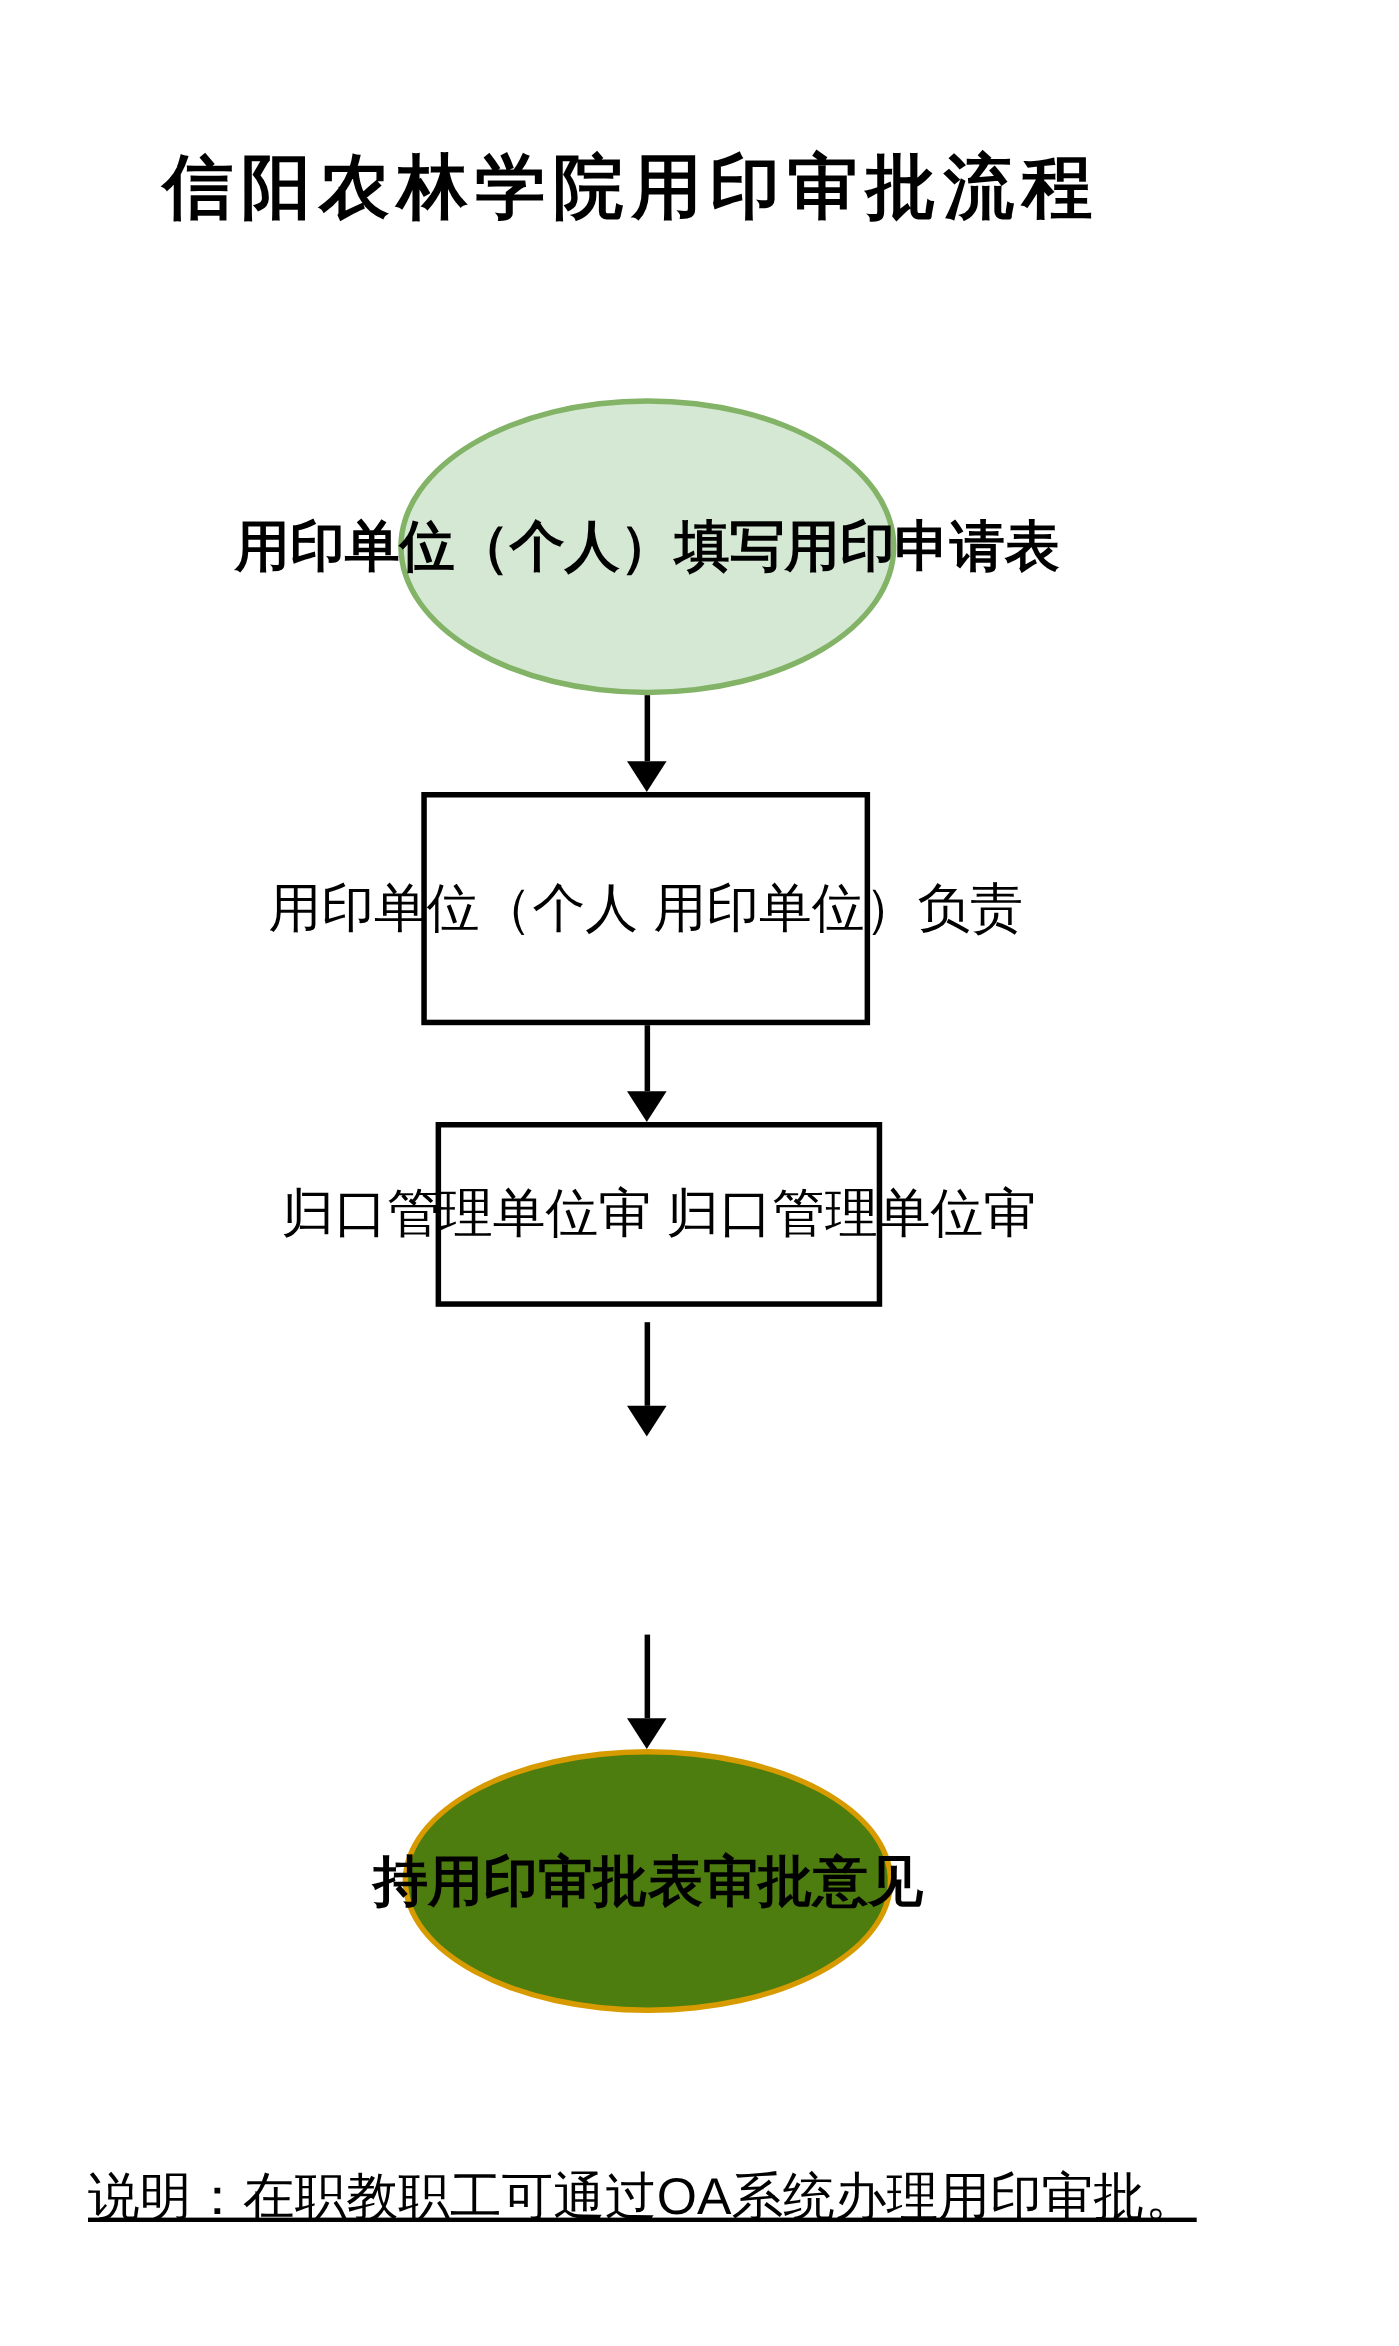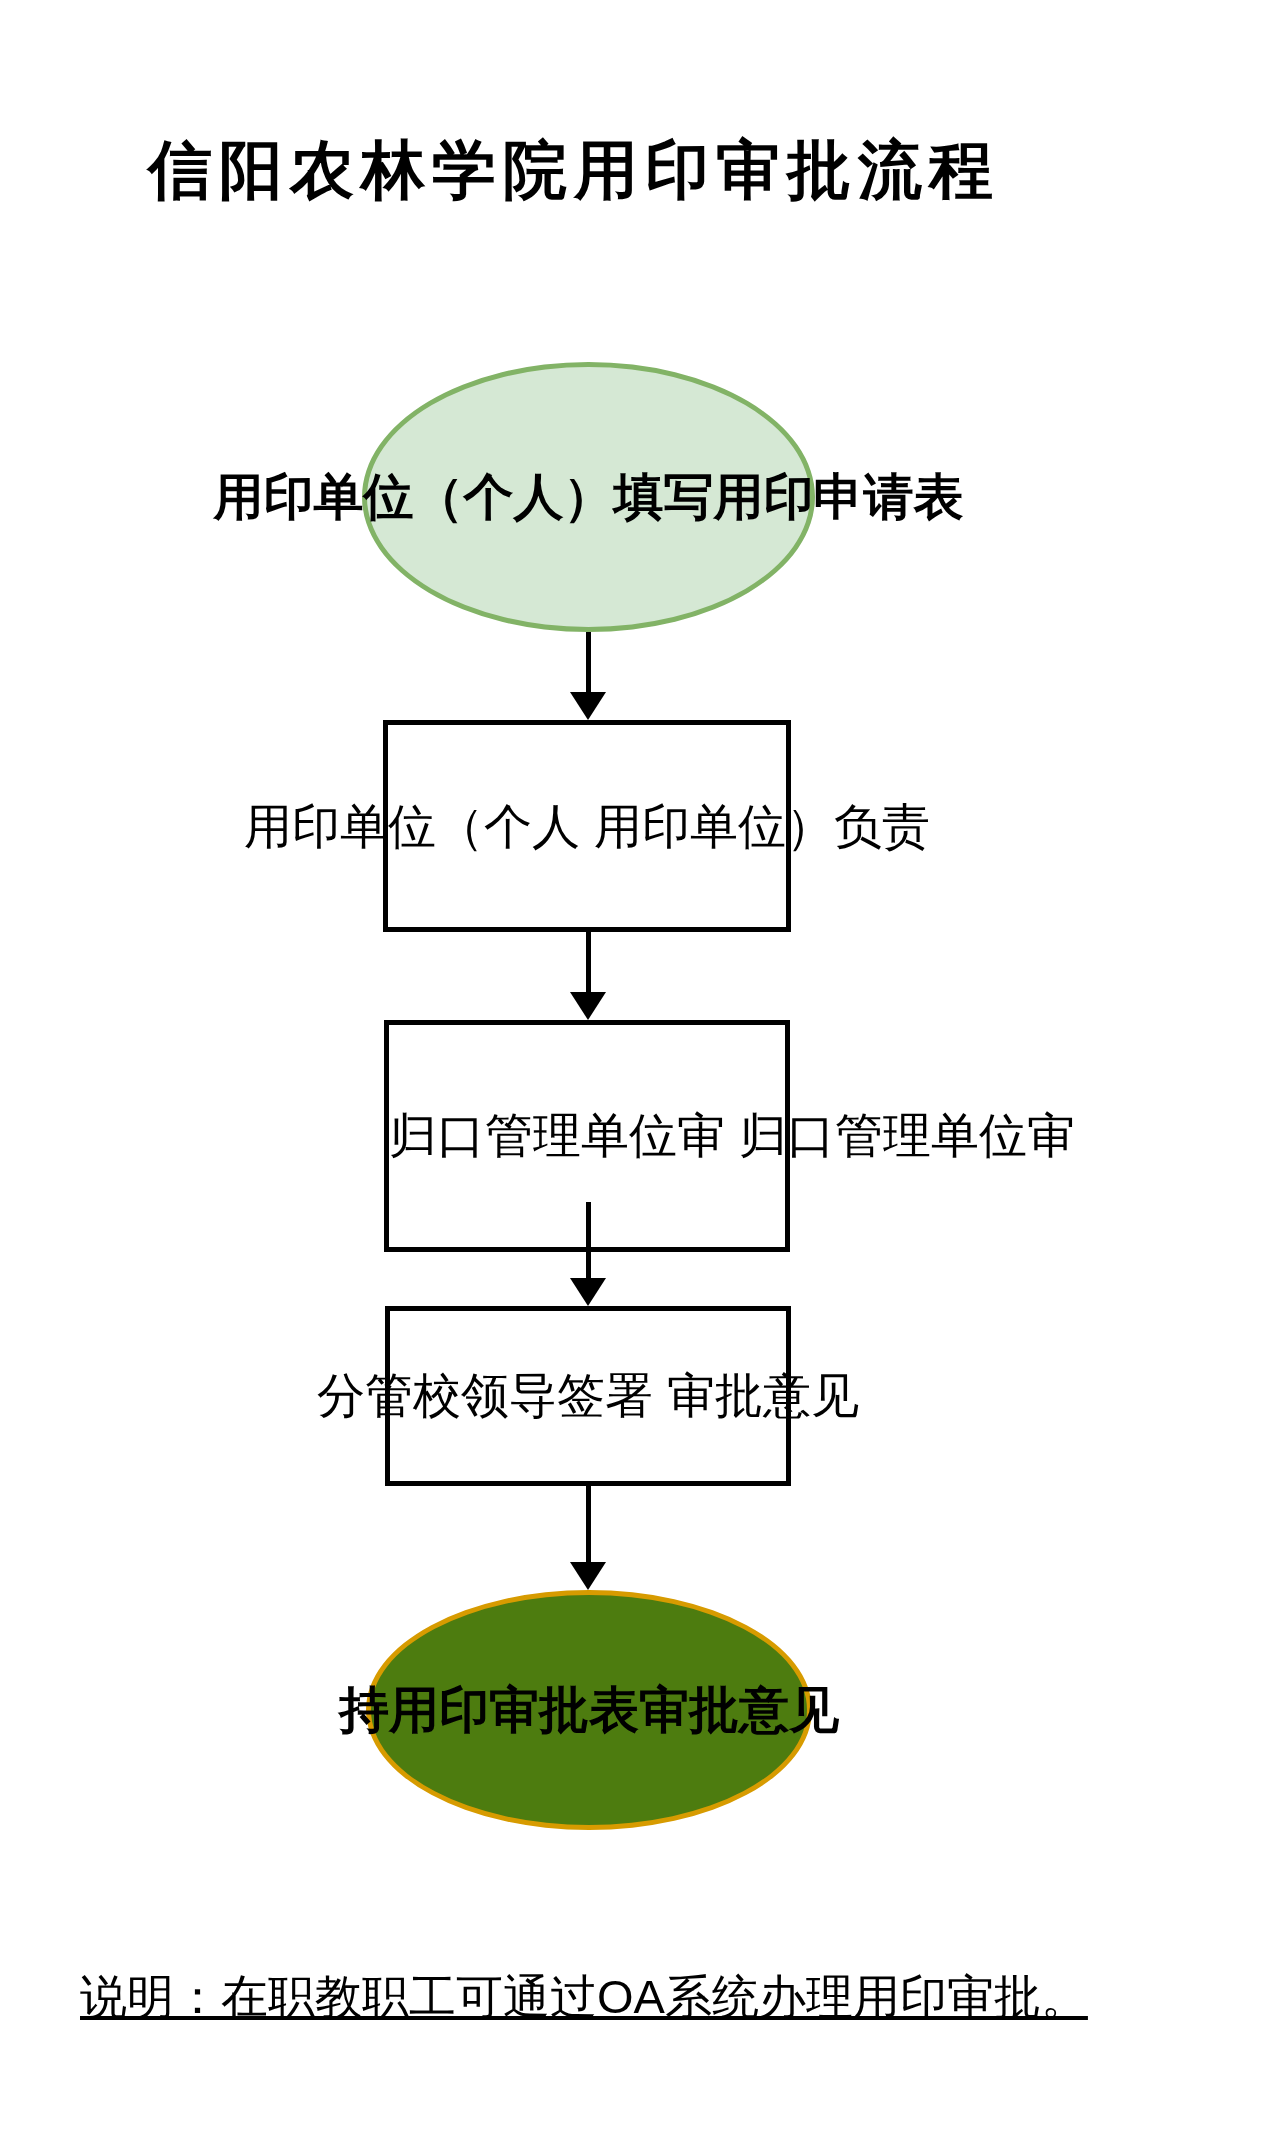--- a/index.html
+++ b/index.html
@@ -56,7 +56,7 @@
     gap: 14px;
   }
   .node.step1 { left: 383px; top: 720px;  width: 408px; height: 212px; line-height: 63px; }
-  .node.step2 { left: 384px; top: 1020px; width: 406px; height: 232px; line-height: 64px; justify-content: space-between; }
+  .node.step2 { left: 396px; top: 1020px; width: 406px; height: 168px; line-height: 64px; }
   .node.step3 { left: 385px; top: 1306px; width: 406px; height: 180px; line-height: 64px; }
 
   .arrow {

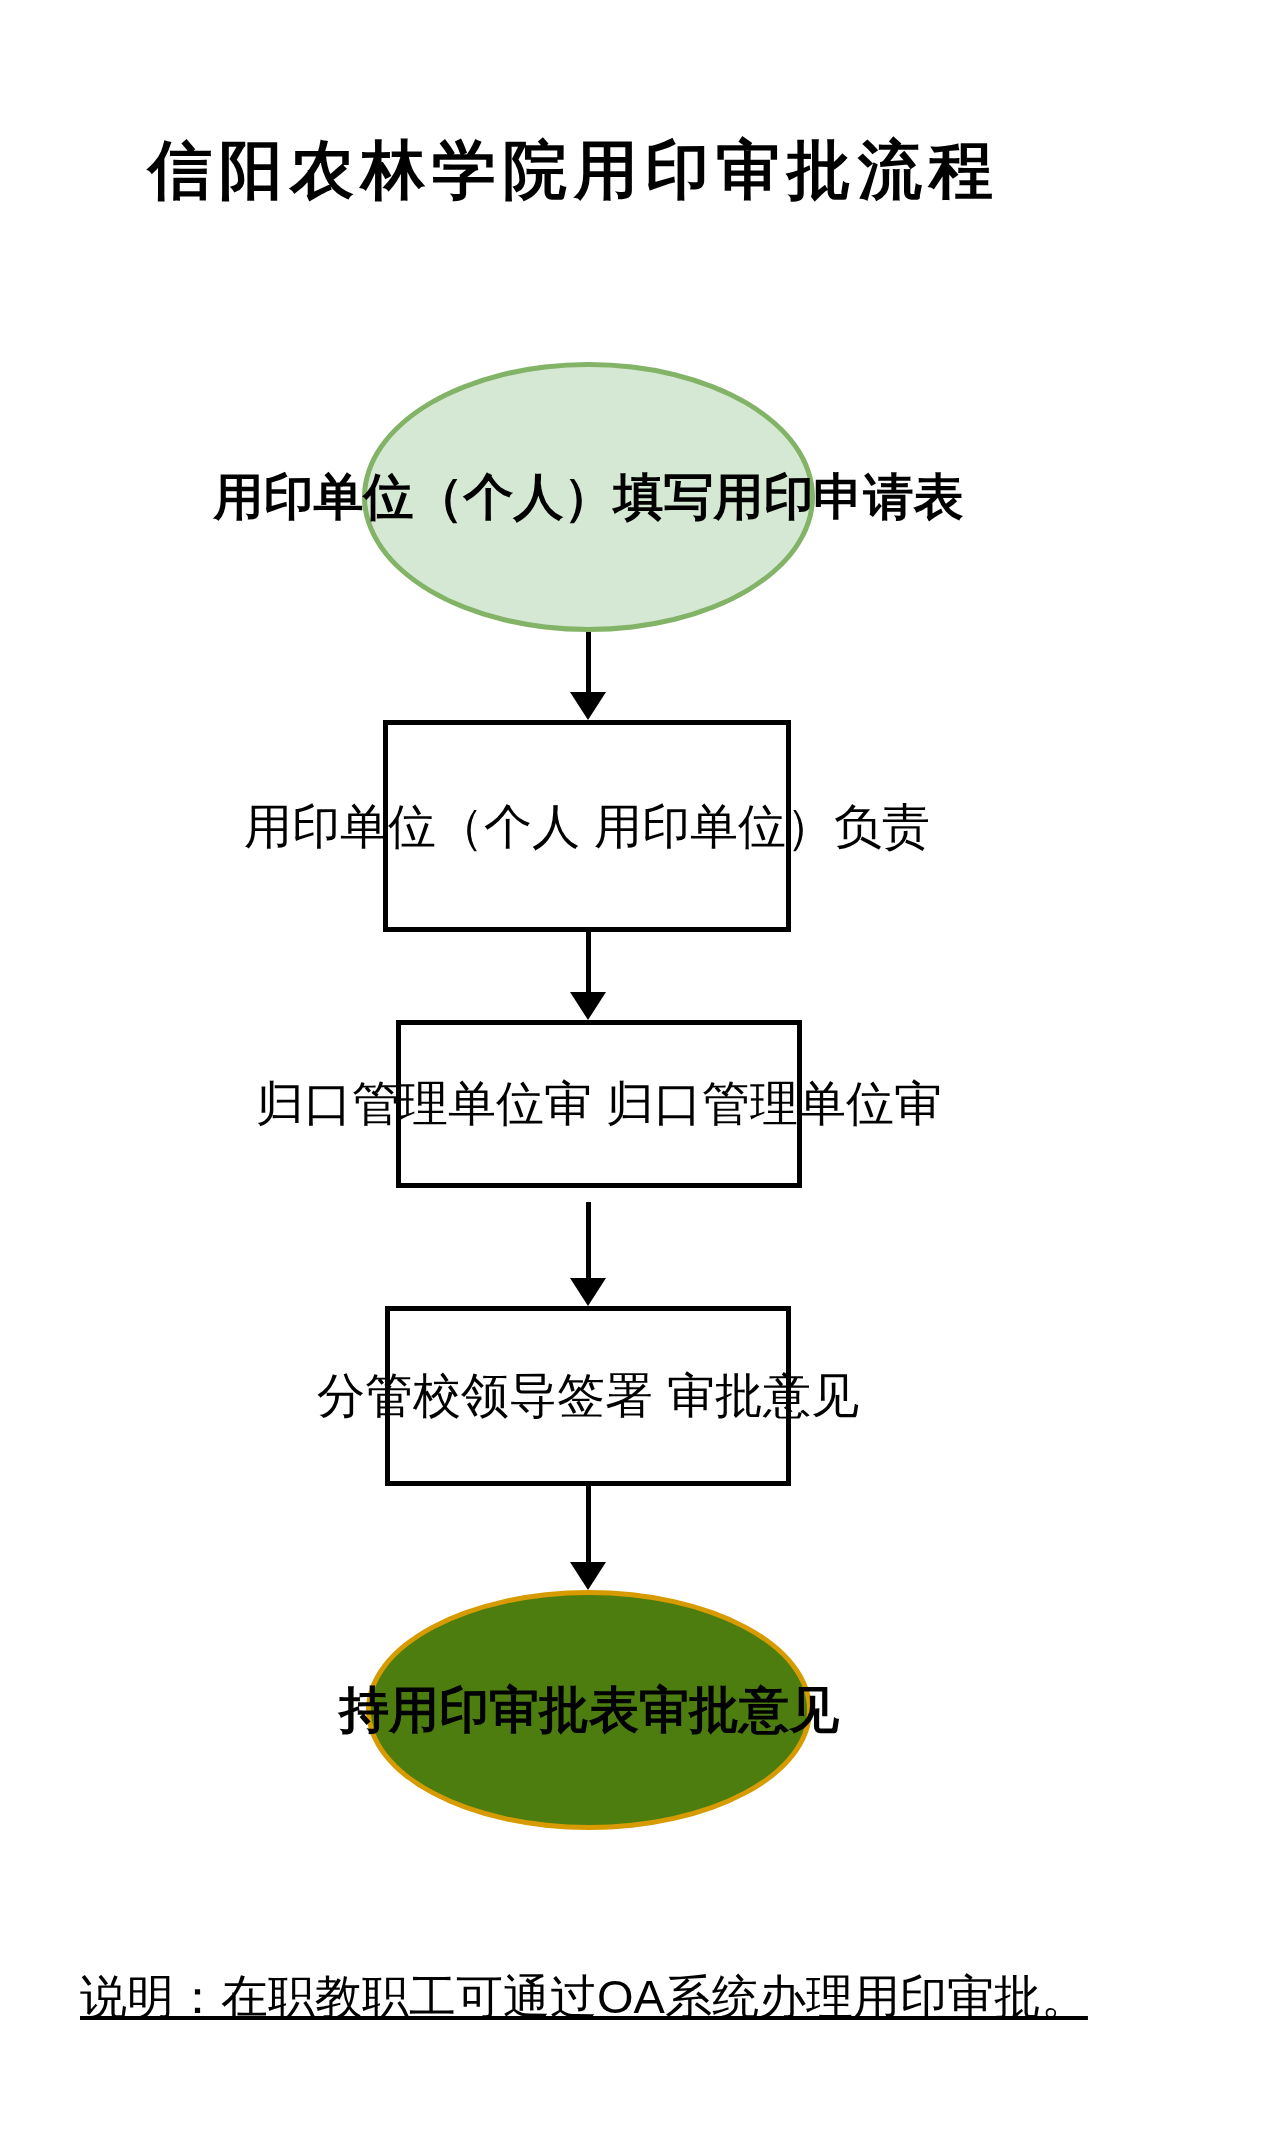--- a/index.html
+++ b/index.html
@@ -125,10 +125,6 @@
     <span class="head"></span>
   </div>
 
-  <div class="node rect step3">
-    <span class="line">分管校领导签署</span>
-    <span class="line">审批意见</span>
-  </div>
 
   <div class="arrow a4">
     <span class="shaft"></span>

